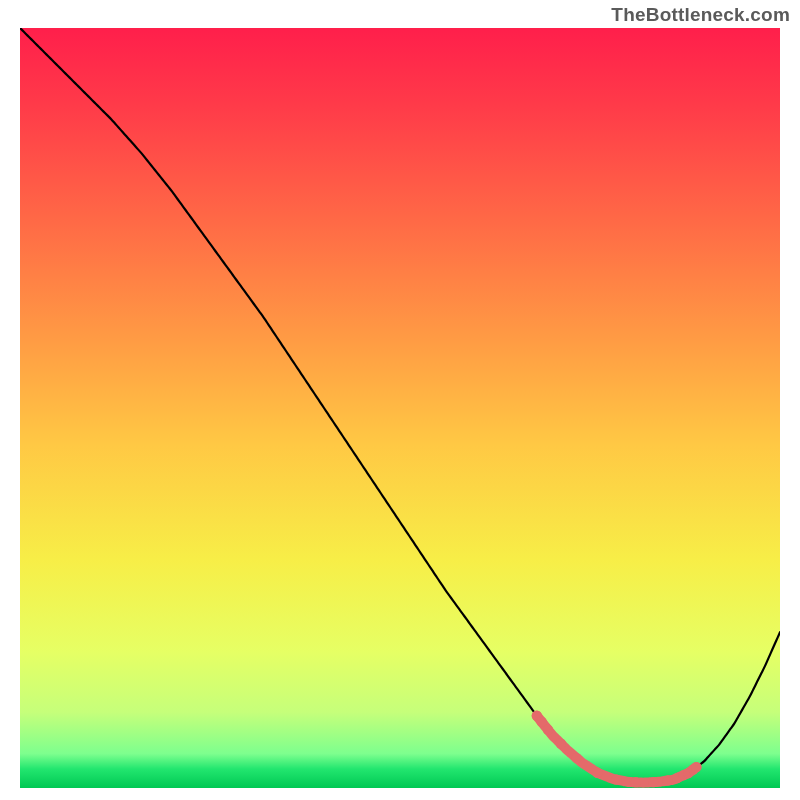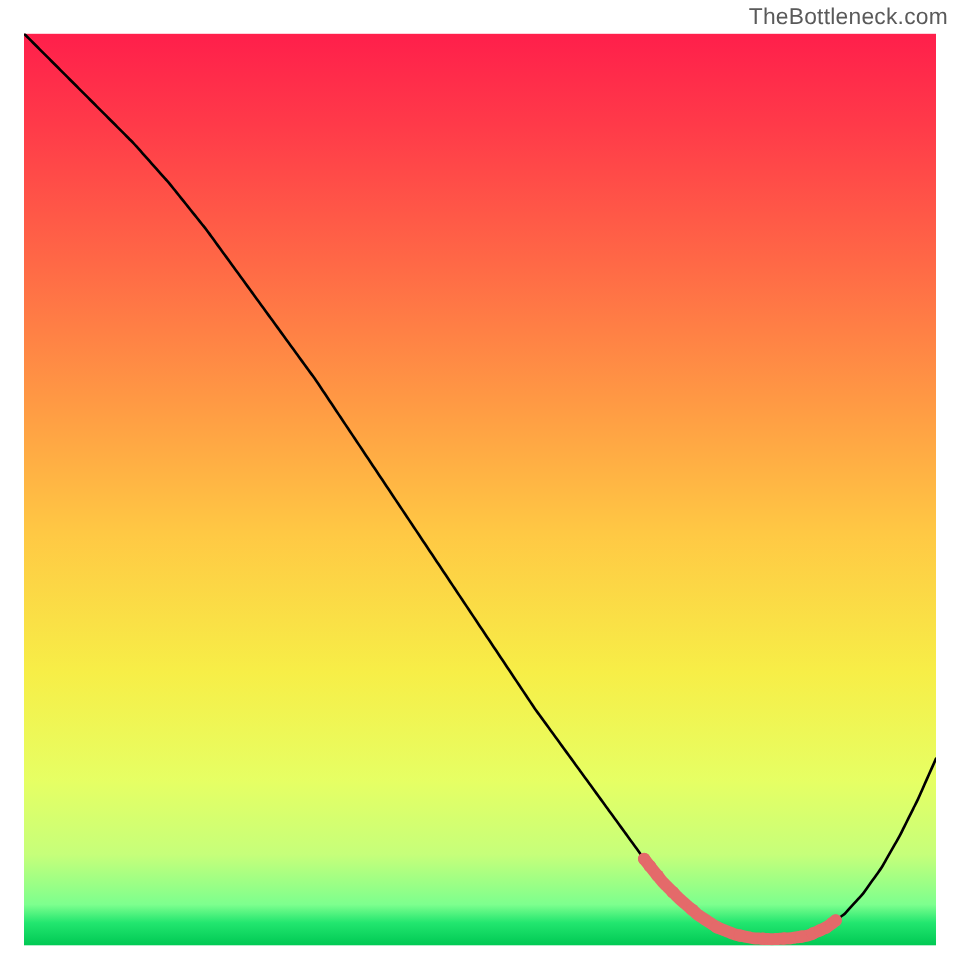--- a/index.html
+++ b/index.html
@@ -25,6 +25,7 @@
     letter-spacing: 0.2px;
     z-index: 3;
     user-select: none;
+    font-weight: bold;
   }
   .plot {
     position: absolute;

